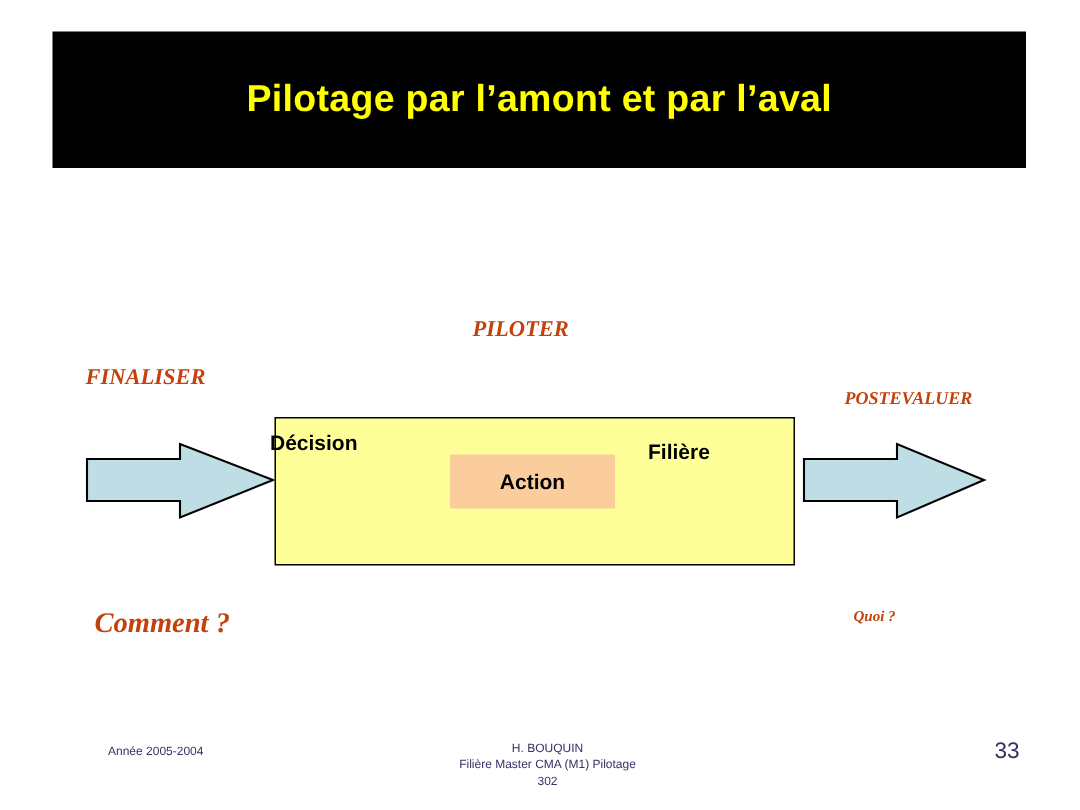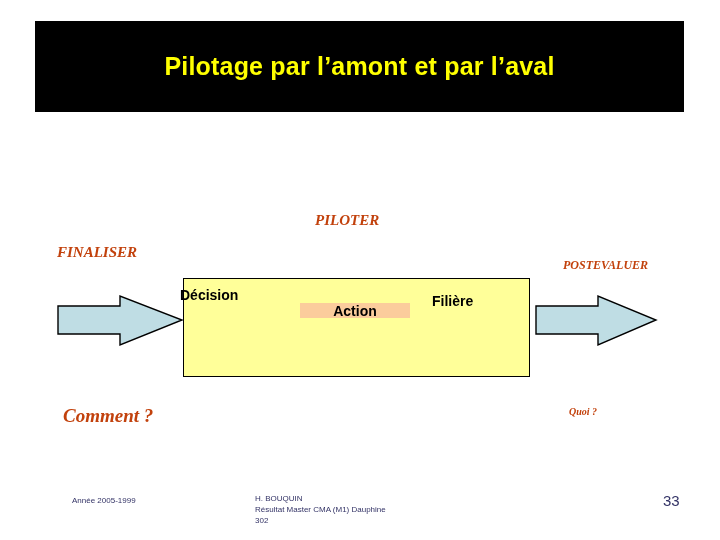--- a/index.html
+++ b/index.html
@@ -100,7 +100,7 @@
     left: 300px;
     top: 303px;
     width: 110px;
-    height: 15px;
+    height: 36px;
     background: #fbcc9c;
     display: flex;
     align-items: center;

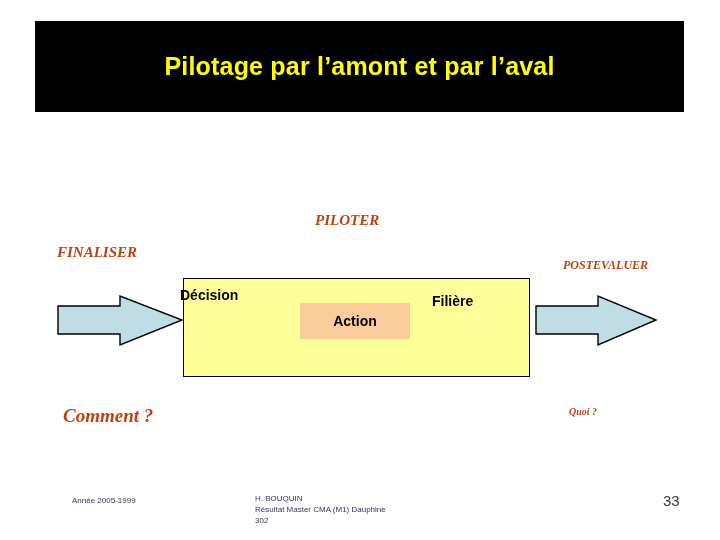--- a/index.html
+++ b/index.html
@@ -205,7 +205,7 @@
   <div class="lbl" id="label-quoi">Quoi ?</div>
 </div>
 
-<div class="footer-txt" id="footer-year">Année 2005-1999</div>
+<div class="footer-txt" id="footer-year">Année 2005-2004</div>
 <div class="footer-txt" id="footer-center">
   <div>H. BOUQUIN</div>
   <div>Résultat Master CMA  (M1) Dauphine</div>

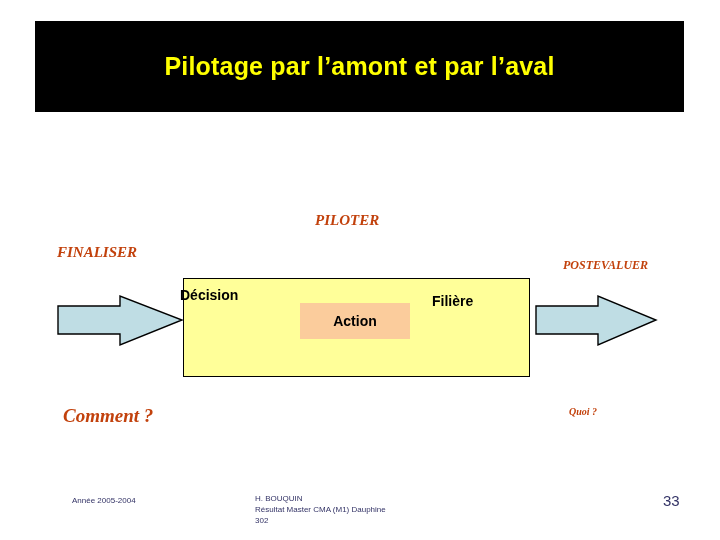--- a/index.html
+++ b/index.html
@@ -157,6 +157,7 @@
     left: 255px;
     top: 494px;
     width: 220px;
+    text-align: center;
     line-height: 1.35;
     white-space: normal;
   }

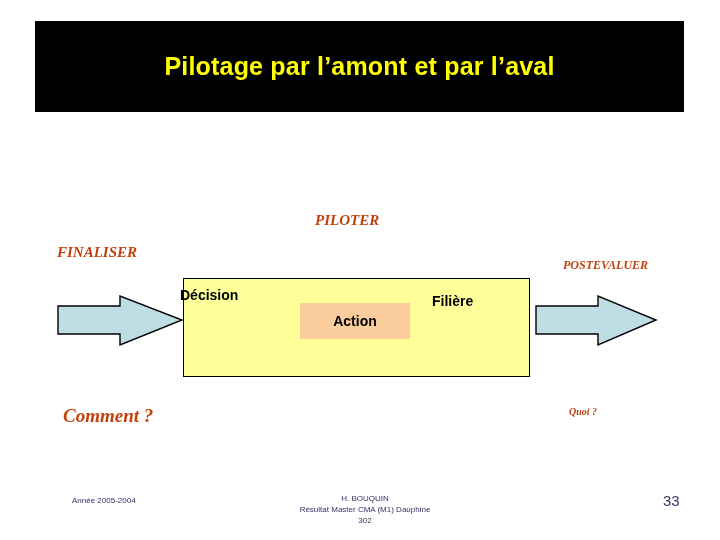--- a/index.html
+++ b/index.html
@@ -209,7 +209,7 @@
 <div class="footer-txt" id="footer-year">Année 2005-2004</div>
 <div class="footer-txt" id="footer-center">
   <div>H. BOUQUIN</div>
-  <div>Résultat Master CMA  (M1) Dauphine</div>
+  <div>Filière Master CMA  (M1) Pilotage</div>
   <div>302</div>
 </div>
 <div class="footer-txt" id="footer-page">33</div>

